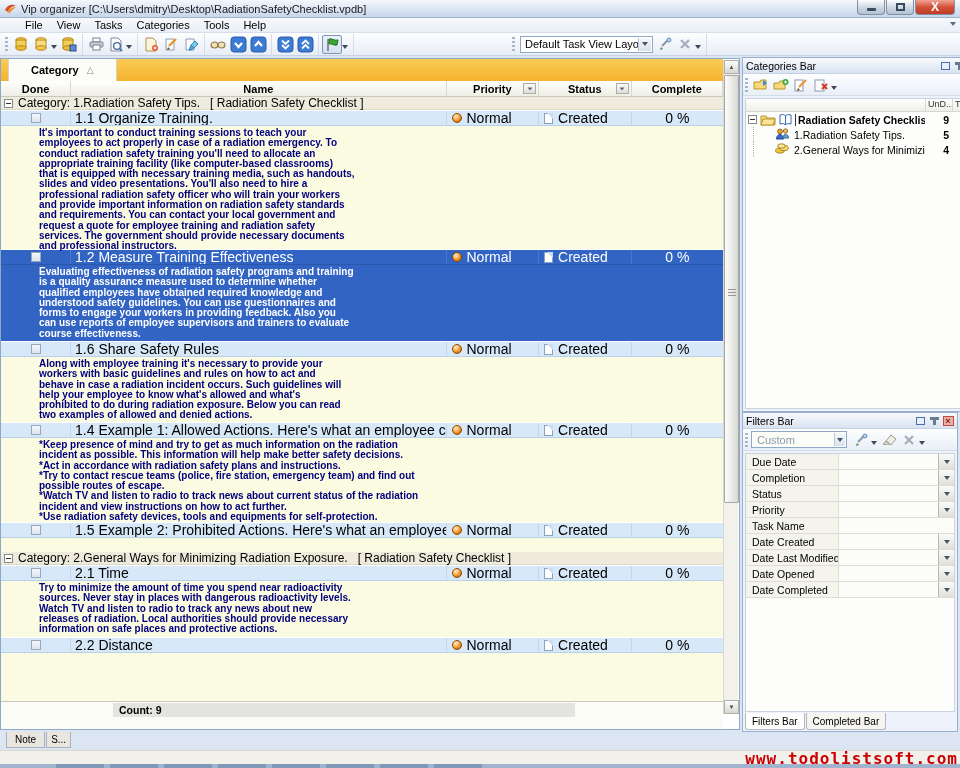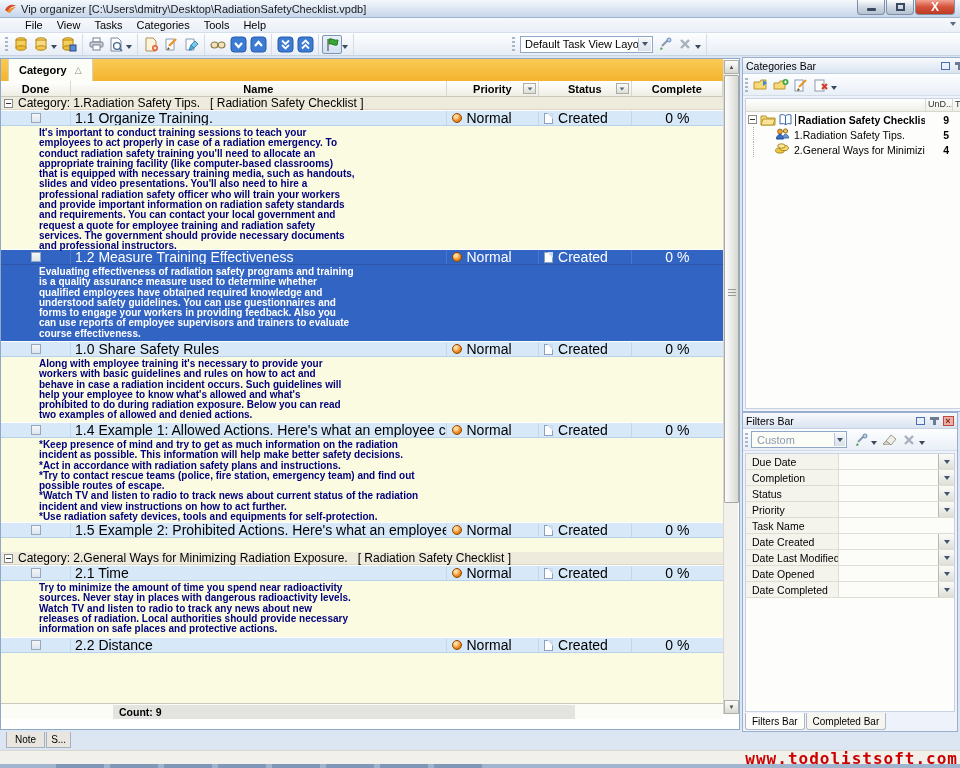--- a/index.html
+++ b/index.html
@@ -46,7 +46,7 @@
   
   .grid { position:absolute; left:0; top:58px; width:740px; height:672px; background:#fff; border:1px solid #8EA8C8; overflow:hidden; }
   .groupby { position:absolute; left:0; top:0; width:722px; height:22px; background:linear-gradient(#FACB55,#F5B32F); display:flex; align-items:center; padding-left:7px; }
-  .groupby-btn { background:#FDFDF8; border:1px solid #D8D2BE; height:32px; padding:0 10px; display:flex; align-items:center; font-weight:bold; font-size:11px; }
+  .groupby-btn { background:#FDFDF8; border:1px solid #D8D2BE; height:32px; padding:0 22px; display:flex; align-items:center; font-weight:bold; font-size:11px; }
   .sort-tri { margin-left:8px; color:#8A8A8A; font-size:9px; line-height:9px; }
   .ghead { position:absolute; left:0; top:22px; width:722px; height:16px; background:linear-gradient(#FFFFFF,#EFEEE4);
     border-bottom:1px solid #C8C8BE; display:flex; font-weight:bold; font-size:11px; }

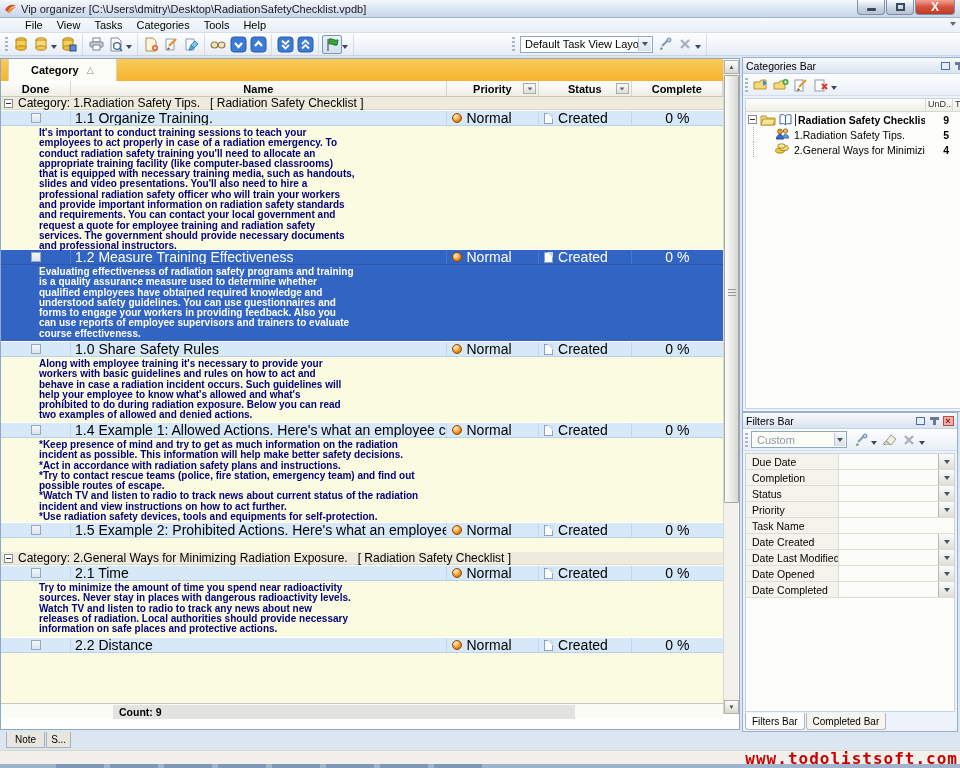--- a/index.html
+++ b/index.html
@@ -413,7 +413,7 @@
         <div class="tcell c-done w-done">
             <span class="checkbox"></span>
           </div>
-        <div class="tcell c-name w-name">1.0 Share Safety Rules</div>
+        <div class="tcell c-name w-name">1.6 Share Safety Rules</div>
         <div class="tcell c-pri w-pri">
             <span class="pri-ball"></span>
             <span>Normal</span>

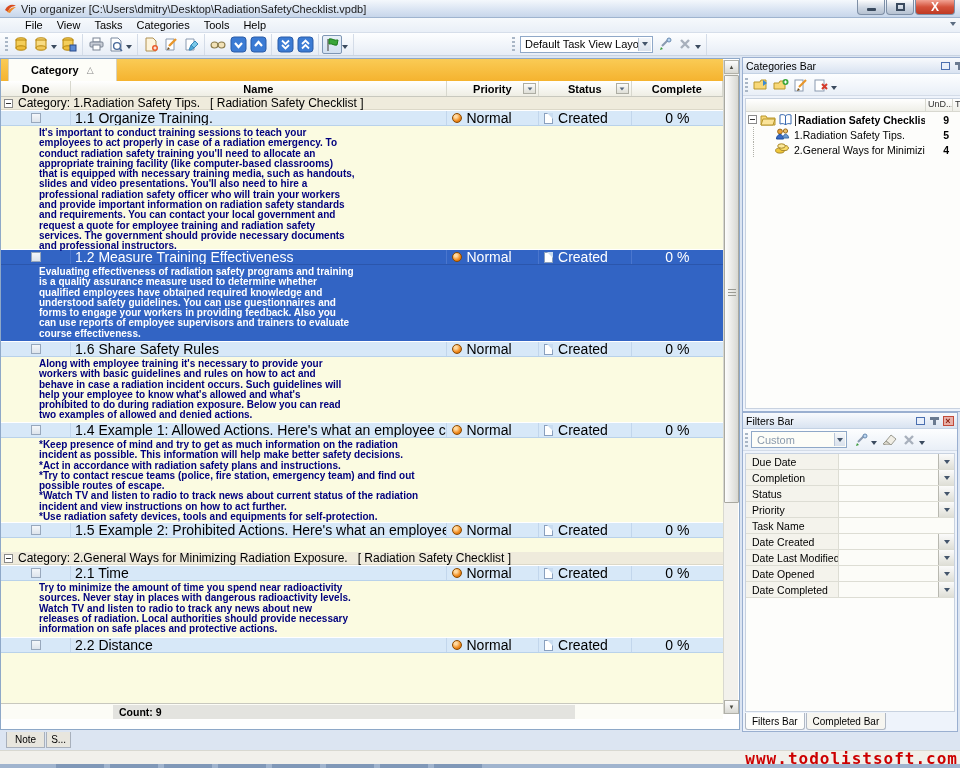--- a/index.html
+++ b/index.html
@@ -77,7 +77,7 @@
   .desc { padding:2px 4px 3px 38px; color:#00007E; font-weight:bold; font-size:10px; line-height:10.3px; white-space:pre-line; background:#FBFBE1; }
   .desc.sel { background:#3264C4; color:#fff; }
   .empty-row { height:14px; background:#FBFBE1; }
-  .count-row { position:absolute; left:0; bottom:10px; width:722px; height:16px; background:#FCFCF6; border-top:1px solid #C8C8BE; }
+  .count-row { position:absolute; left:0; bottom:0; width:722px; height:28px; background:#FCFCF6; border-top:1px solid #C8C8BE; }
   .count-box { position:absolute; left:112px; top:1px; width:462px; height:14px; background:#E3E3DF; display:flex; align-items:center; padding-left:6px; font-weight:bold; font-size:10.5px; }
 
   

